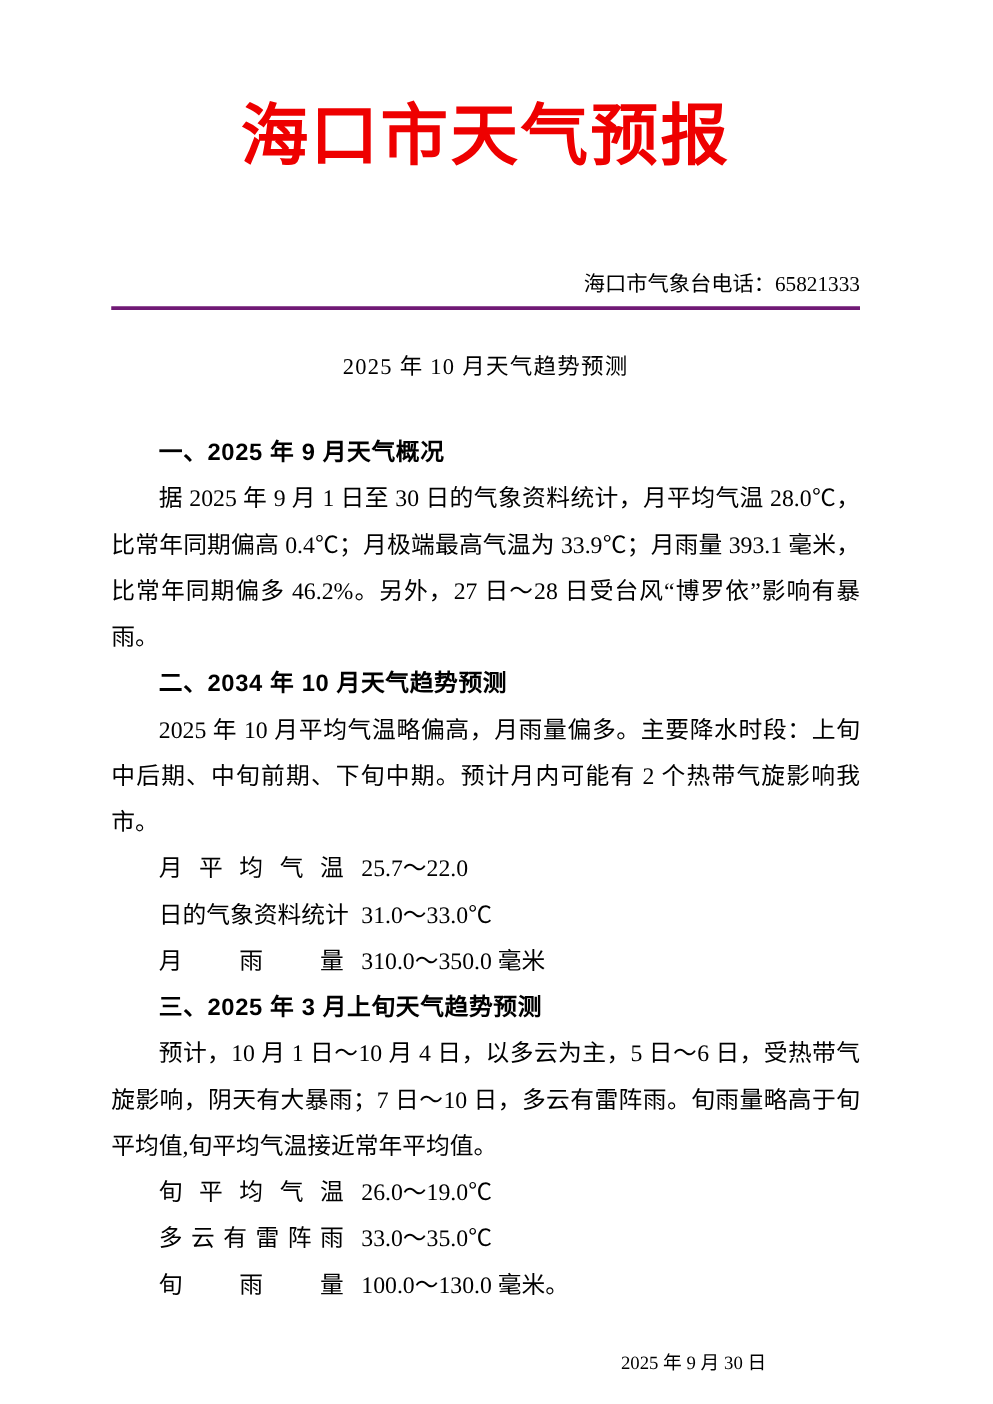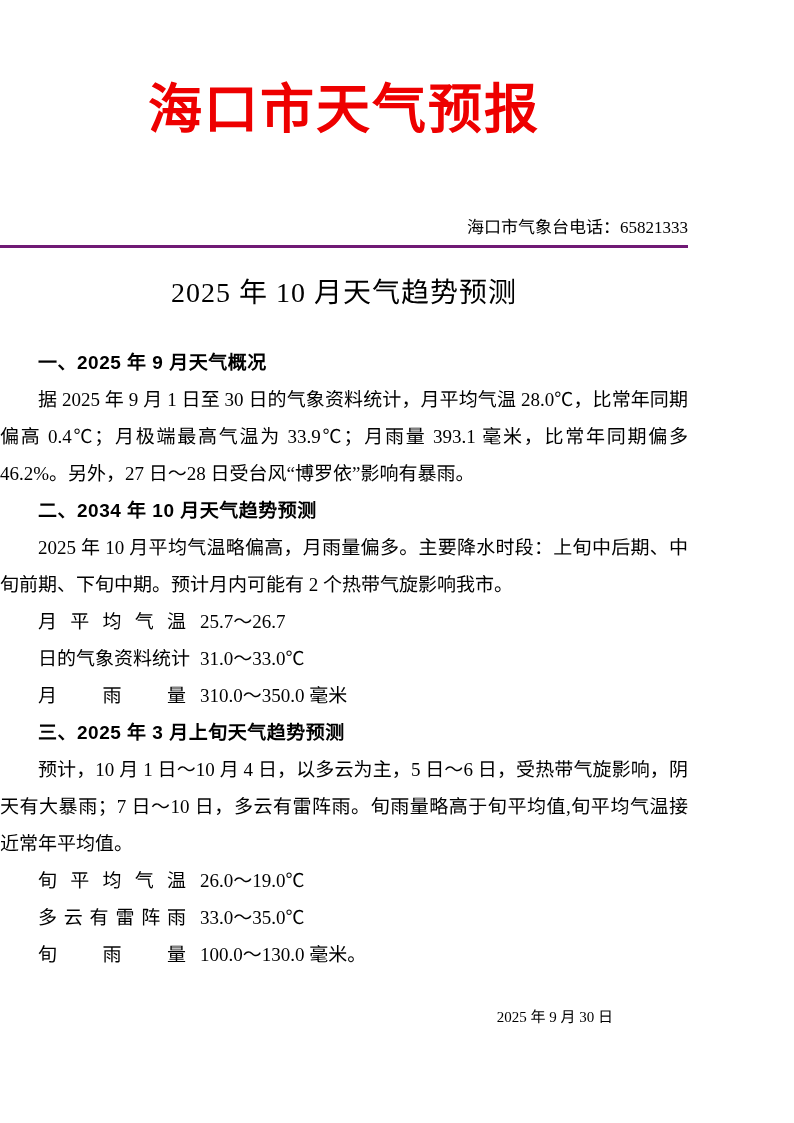--- a/index.html
+++ b/index.html
@@ -17,6 +17,7 @@
     color: #000000;
   }
   .content {
+    padding-left: 89px;
     padding-right: 106px;
   }
   .doc-title {

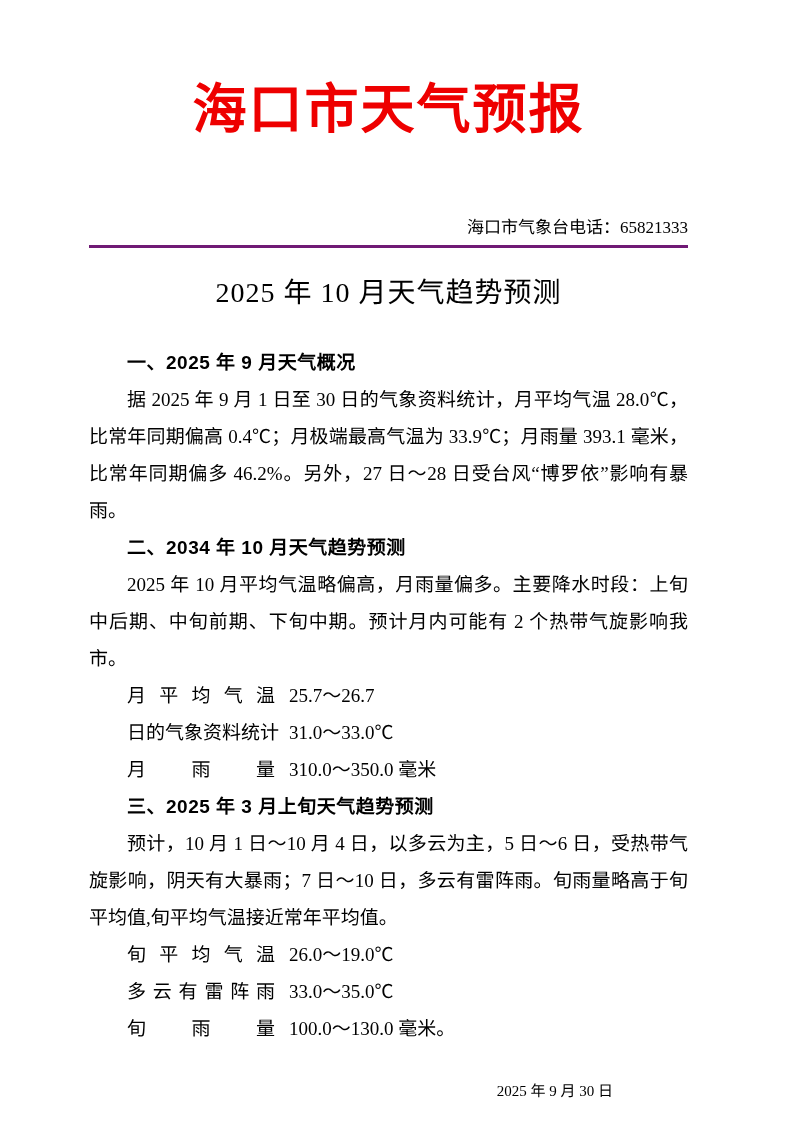--- a/index.html
+++ b/index.html
@@ -46,7 +46,7 @@
     margin-top: 28px;
     text-align: center;
     font-weight: normal;
-    font-size: 28px;
+    font-size: 18px;
     line-height: 34px;
     letter-spacing: 1px;
   }

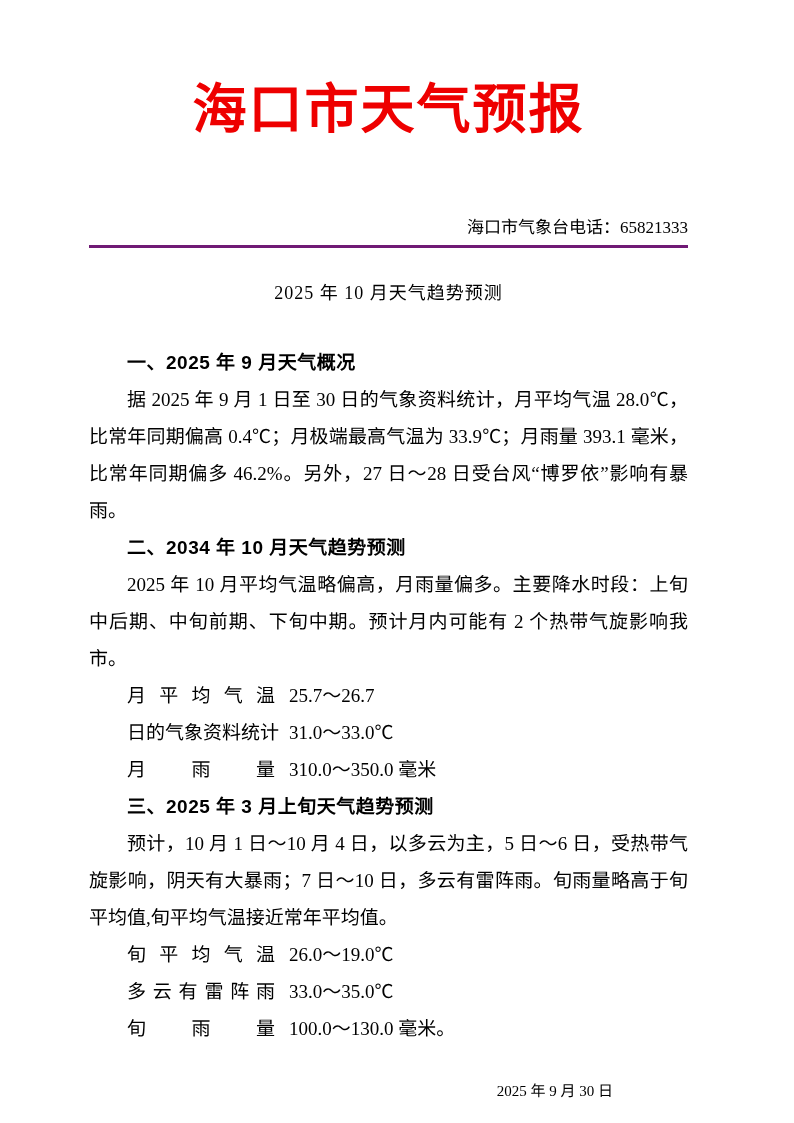--- a/index.html
+++ b/index.html
@@ -116,7 +116,7 @@
       <p class="body-paragraph">2025 年 10 月平均气温略偏高，月雨量偏多。主要降水时段：上旬中后期、中旬前期、下旬中期。预计月内可能有 2 个热带气旋影响我市。</p>
 
       <div class="stat-row">
-        <span class="stat-label">月平均气温</span><span class="stat-value">25.7～26.7</span>
+        <span class="stat-label">月平均气温</span><span class="stat-value">25.7～22.0</span>
       </div>
       <div class="stat-row">
         <span class="stat-label">日的气象资料统计</span><span class="stat-value">31.0～33.0℃</span>

